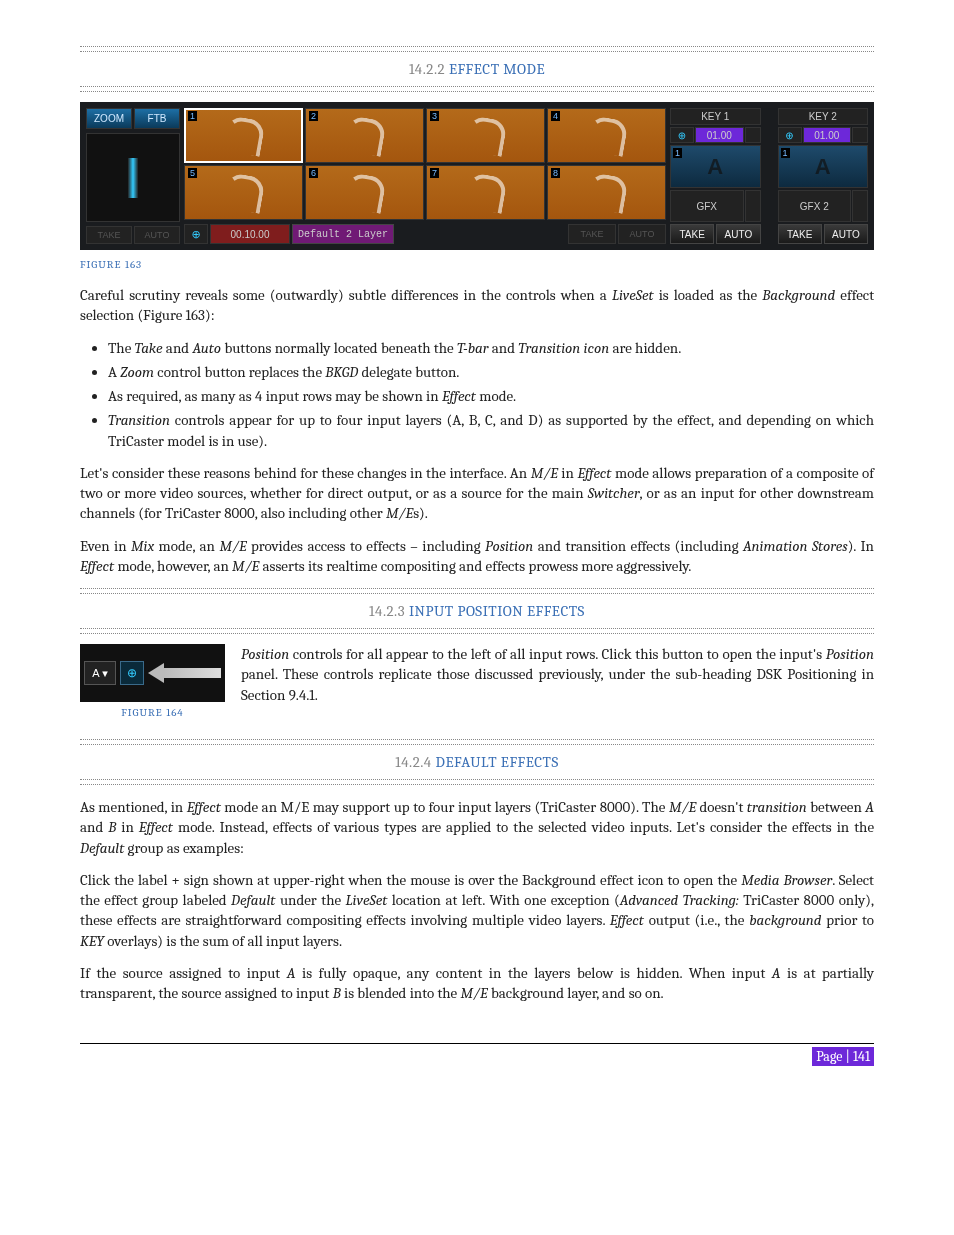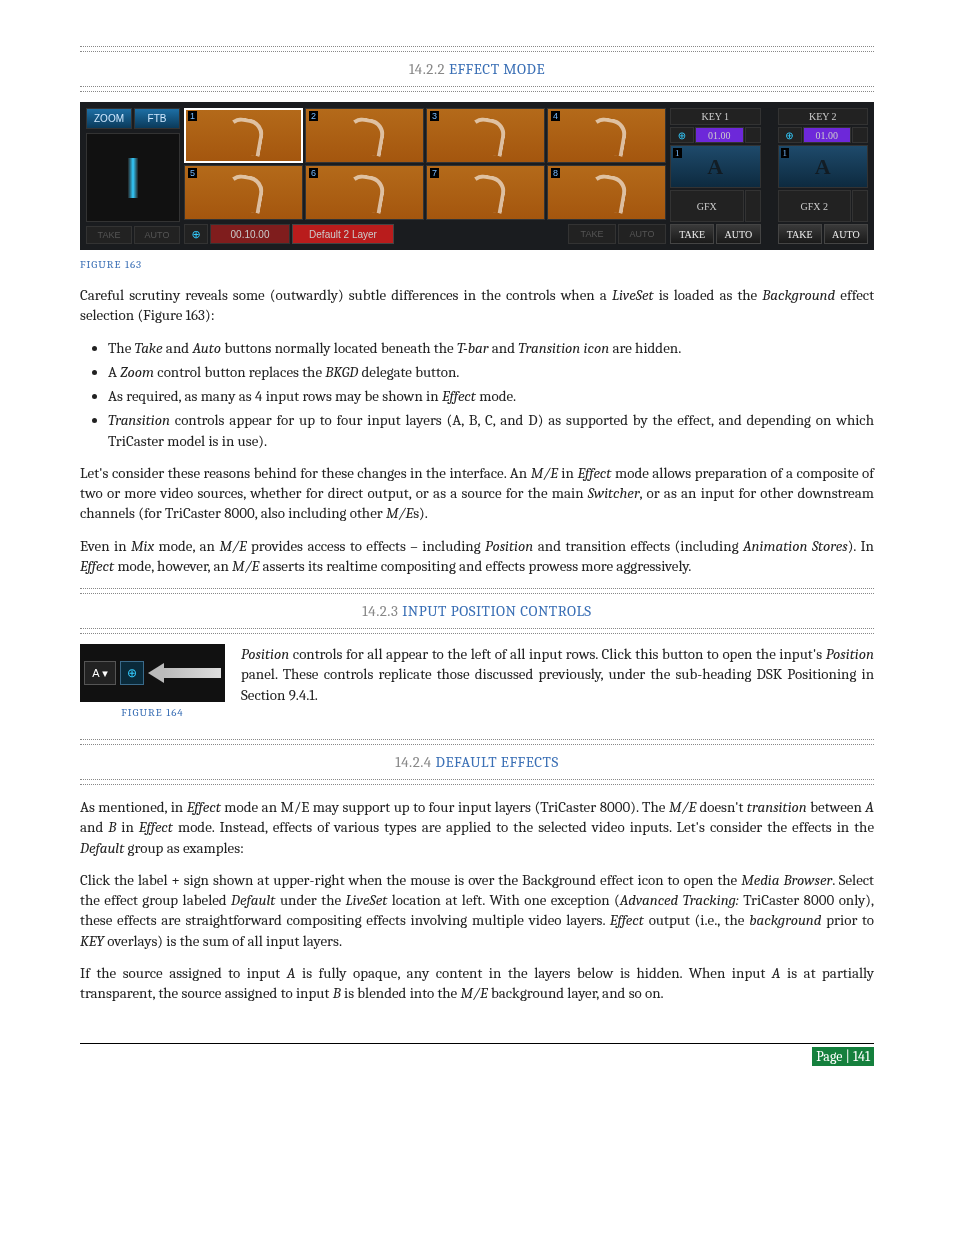--- a/index.html
+++ b/index.html
@@ -139,7 +139,7 @@
   }
   .spacer { flex:1; background:#1a1c1f; }
   .take-auto { width:46px; background:#222; color:#555; text-align:center; display:flex;align-items:center;justify-content:center; font-size:9px; border:1px solid #333; }
-  .keys { width:198px; display:flex; gap:17px;font-family:Liberation Serif, serif; }
+  .keys { width:198px; display:flex; gap:17px; }
   .keycol { flex:1; display:flex; flex-direction:column; gap:2px; }
   .keyhdr { background:#222; text-align:center; padding:2px 0; font-size:10px; color:#ccc; border:1px solid #333; }
   .keyctrl { display:flex; gap:1px; height:16px; }

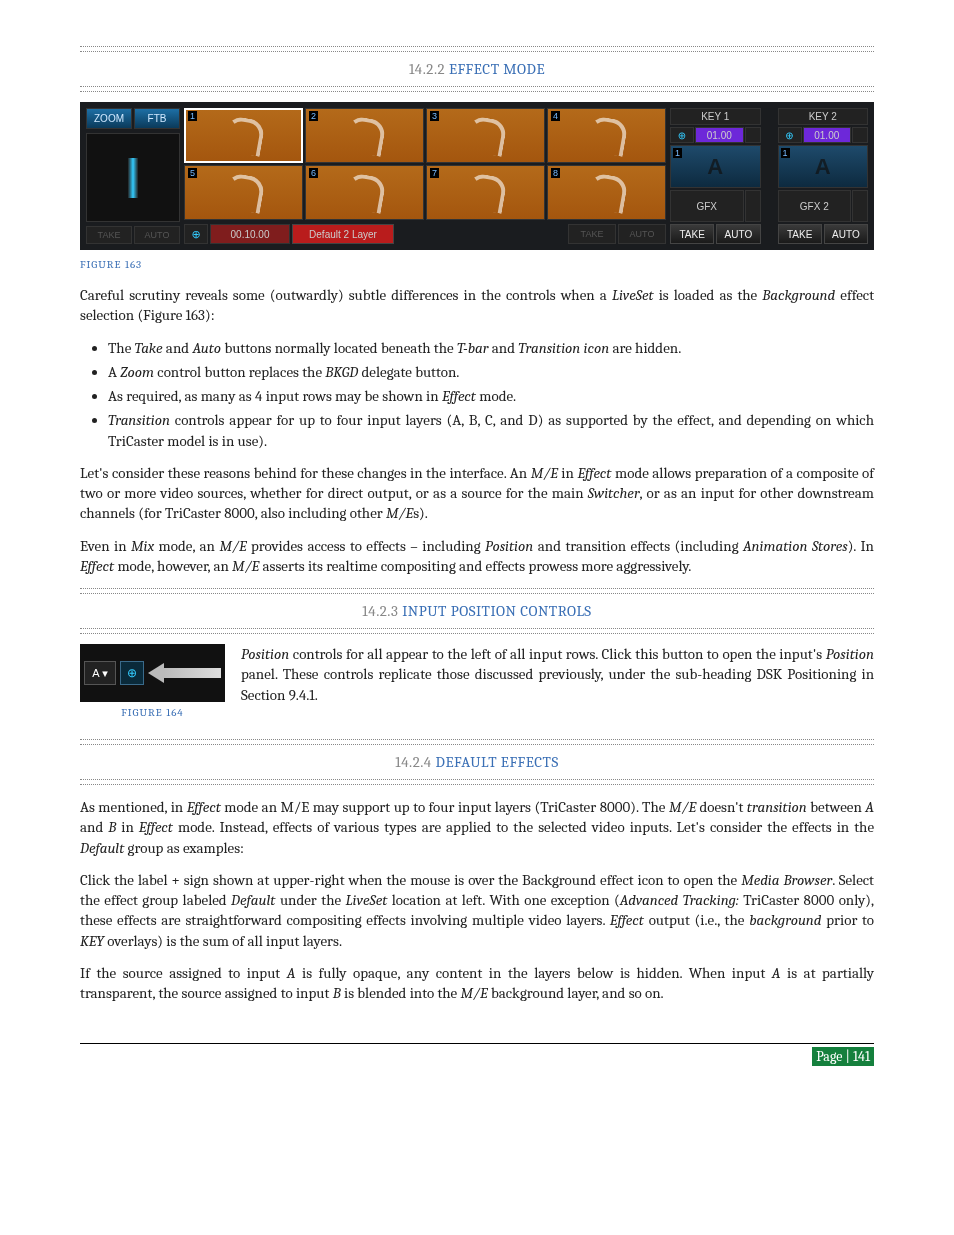--- a/index.html
+++ b/index.html
@@ -132,10 +132,11 @@
   }
   .default-box {
     width:100px;
-    background:#b91c1c;
+    background:#701a75;
     display:flex;align-items:center;justify-content:center;
     color:#ccc;font-size:10px;
     border:1px solid #444;
+    font-family:Liberation Mono, monospace;
   }
   .spacer { flex:1; background:#1a1c1f; }
   .take-auto { width:46px; background:#222; color:#555; text-align:center; display:flex;align-items:center;justify-content:center; font-size:9px; border:1px solid #333; }

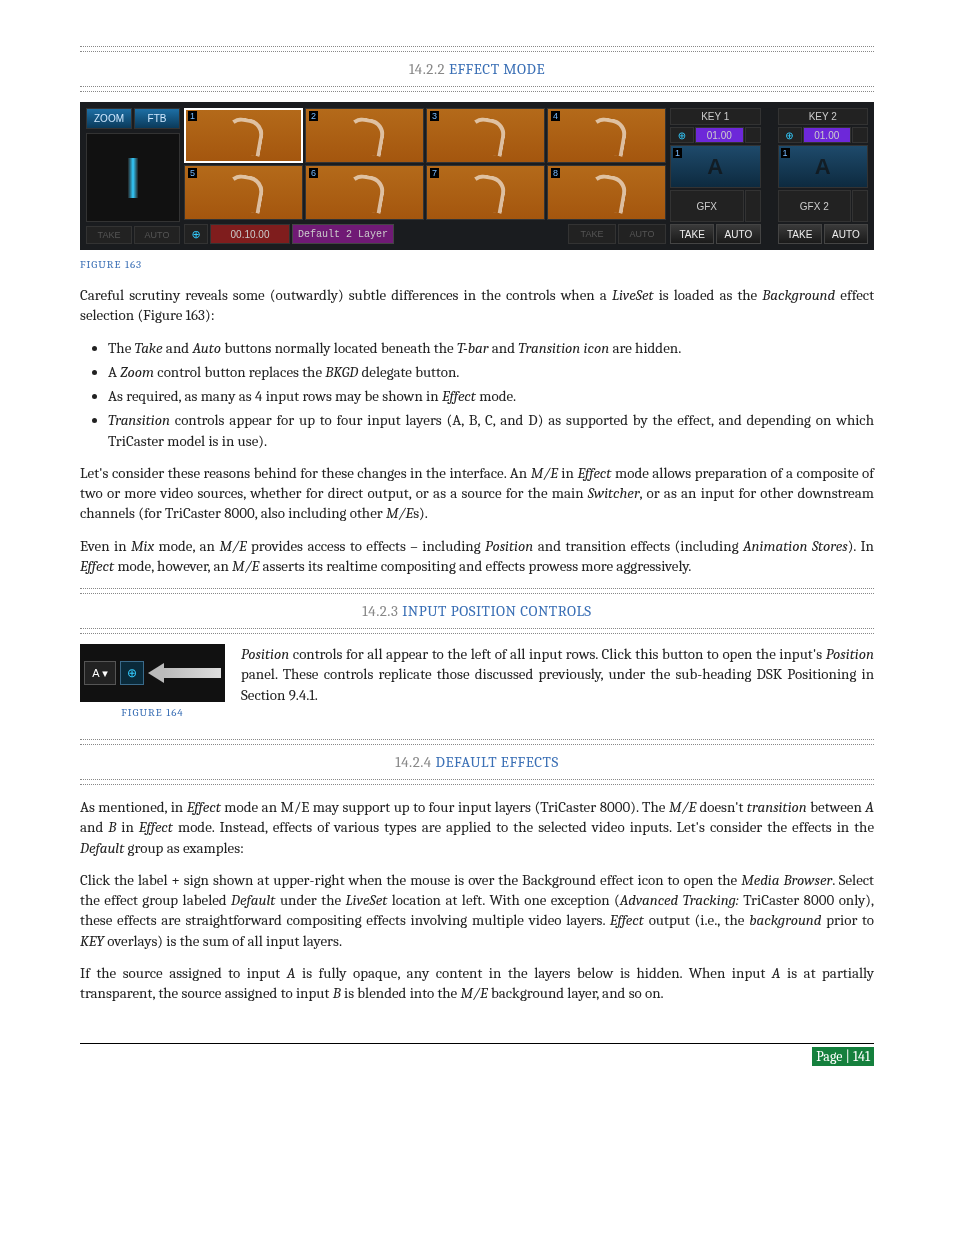--- a/index.html
+++ b/index.html
@@ -327,7 +327,7 @@
 <hr class="section-hr">
 <div class="section-title">
   <span class="num">14.2.3</span>
-  <span>INPUT POSITION CONTROLS</span>
+  <span>INPUT POSITION EFFECTS</span>
 </div>
 <hr class="section-hr">
 

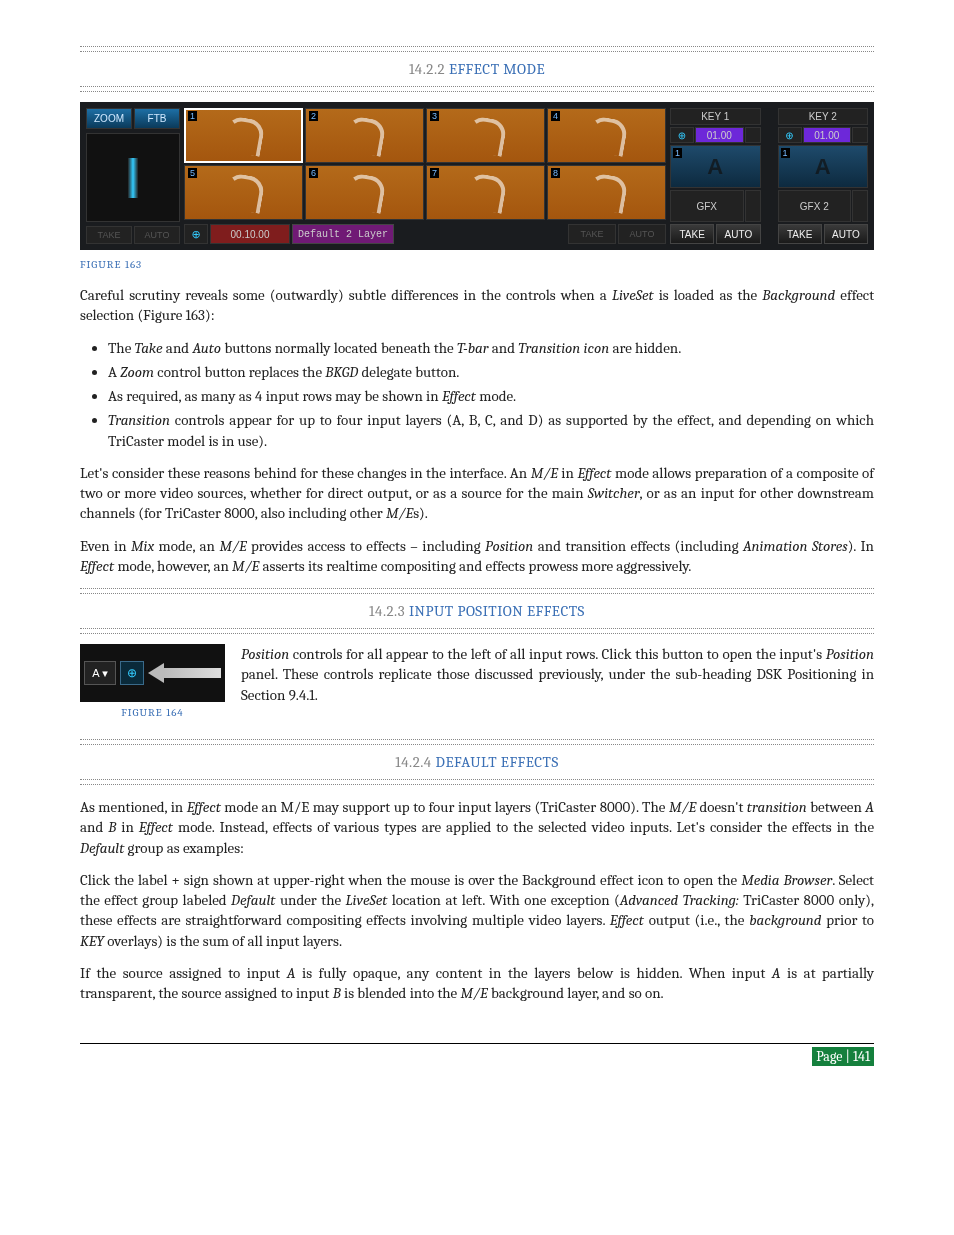--- a/index.html
+++ b/index.html
@@ -45,7 +45,7 @@
     font-size: 14px;
   }
   .footer .page-box {
-    background: #15803d;
+    background: #6d28d9;
     color: #fff;
     padding: 1px 4px;
   }

